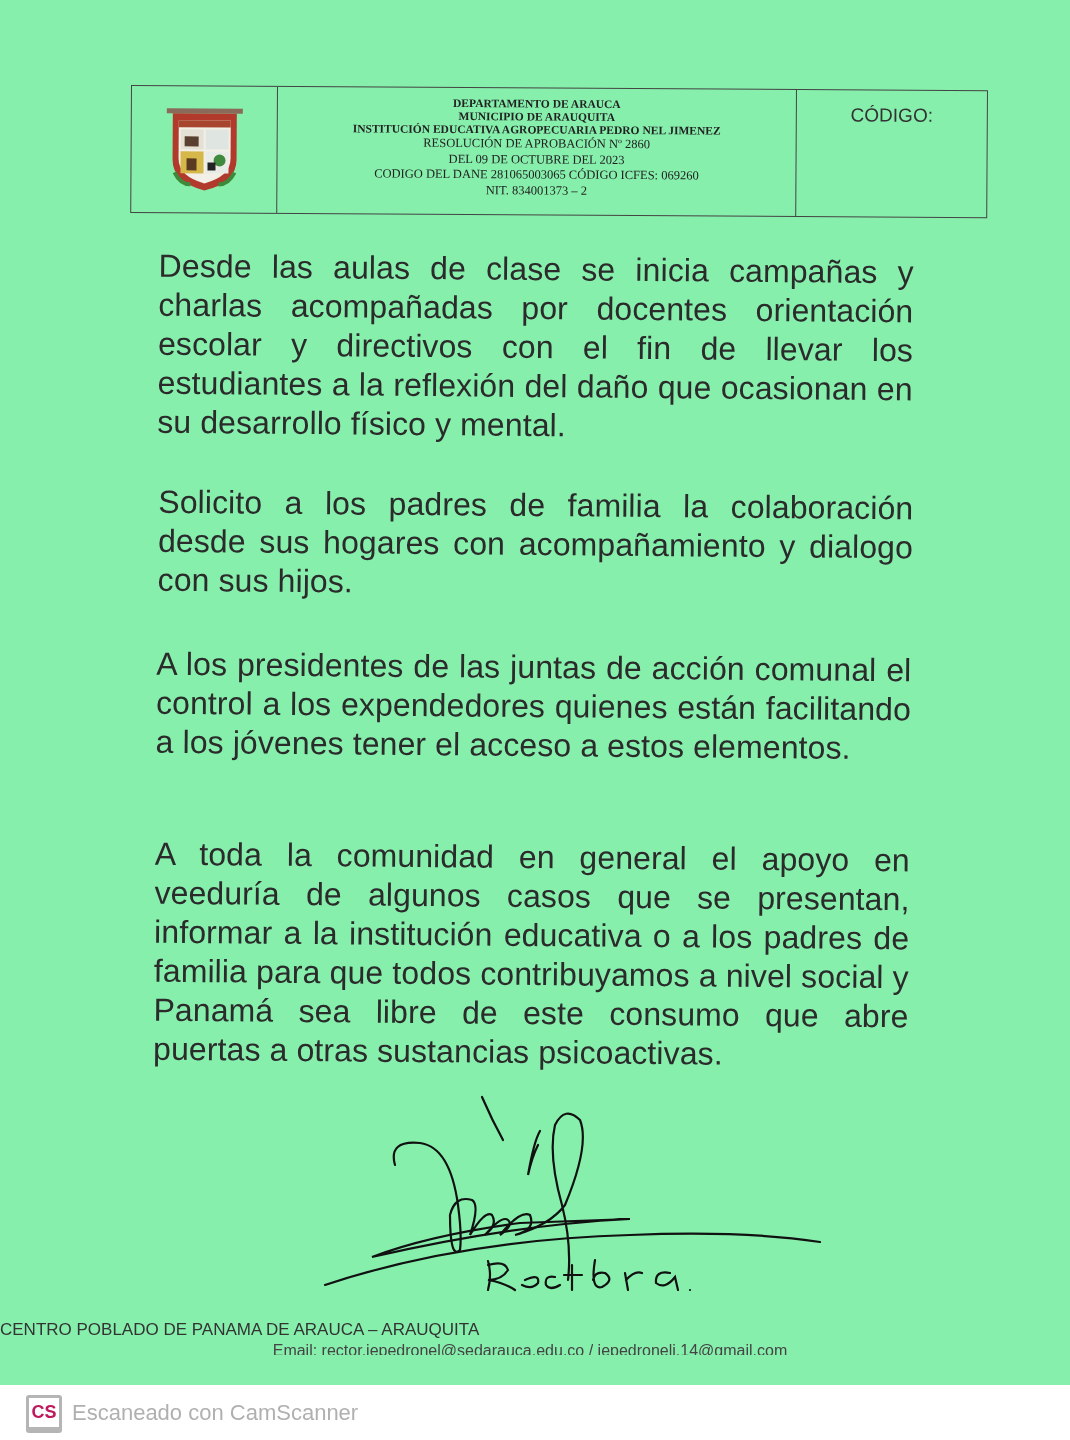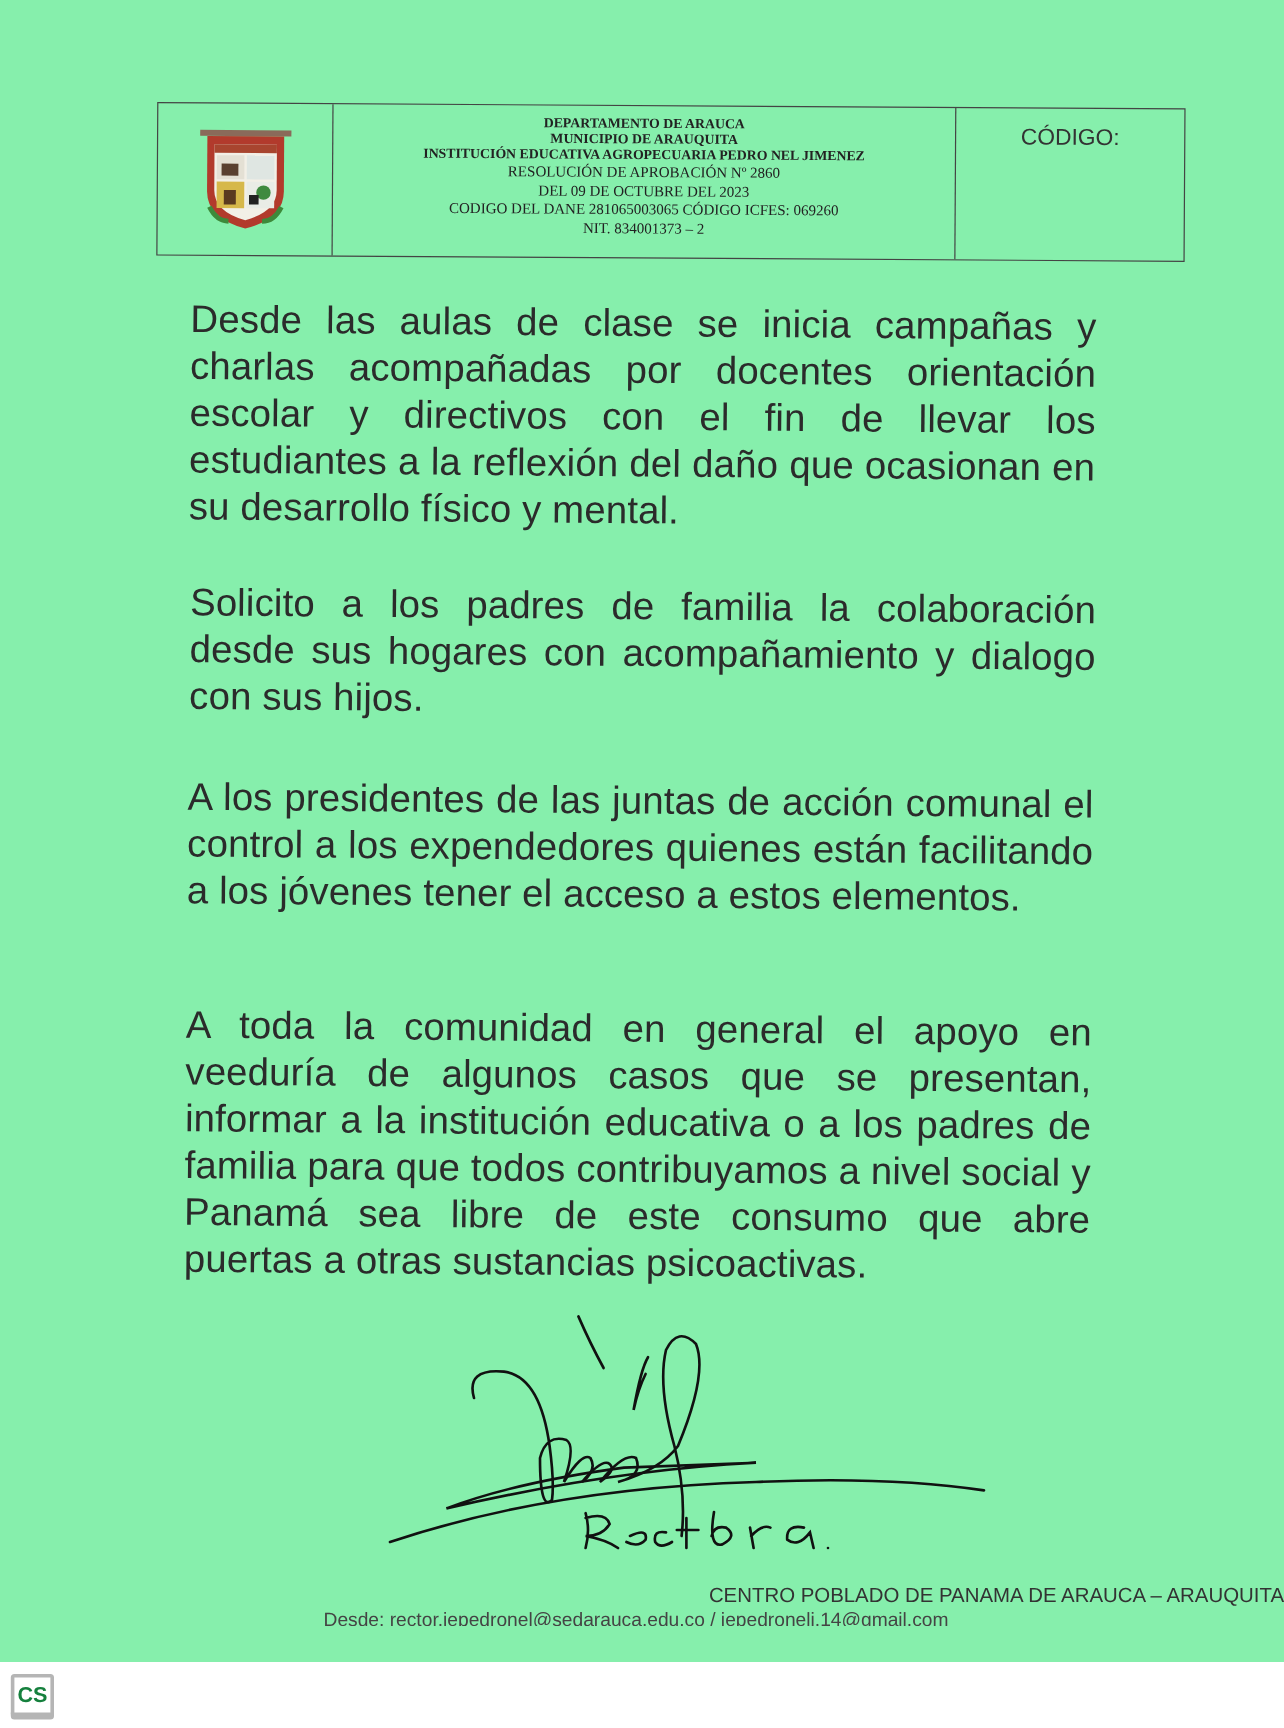--- a/index.html
+++ b/index.html
@@ -40,7 +40,7 @@
     .p4 { top: 838px; transform: rotate(0.5deg); left: 154px; }
     .signature { position: absolute; left: 310px; top: 1085px; width: 540px; height: 215px; }
     .footer-line1 {
-      position: absolute; left: 0; width: 1070px; top: 1320px; text-align: right;
+      position: absolute; left: 0; width: 1070px; top: 1320px; text-align: left;
       font-size: 17px; color: #333; padding-left: 0;
     }
     .footer-line1 span { margin-left: 0; }

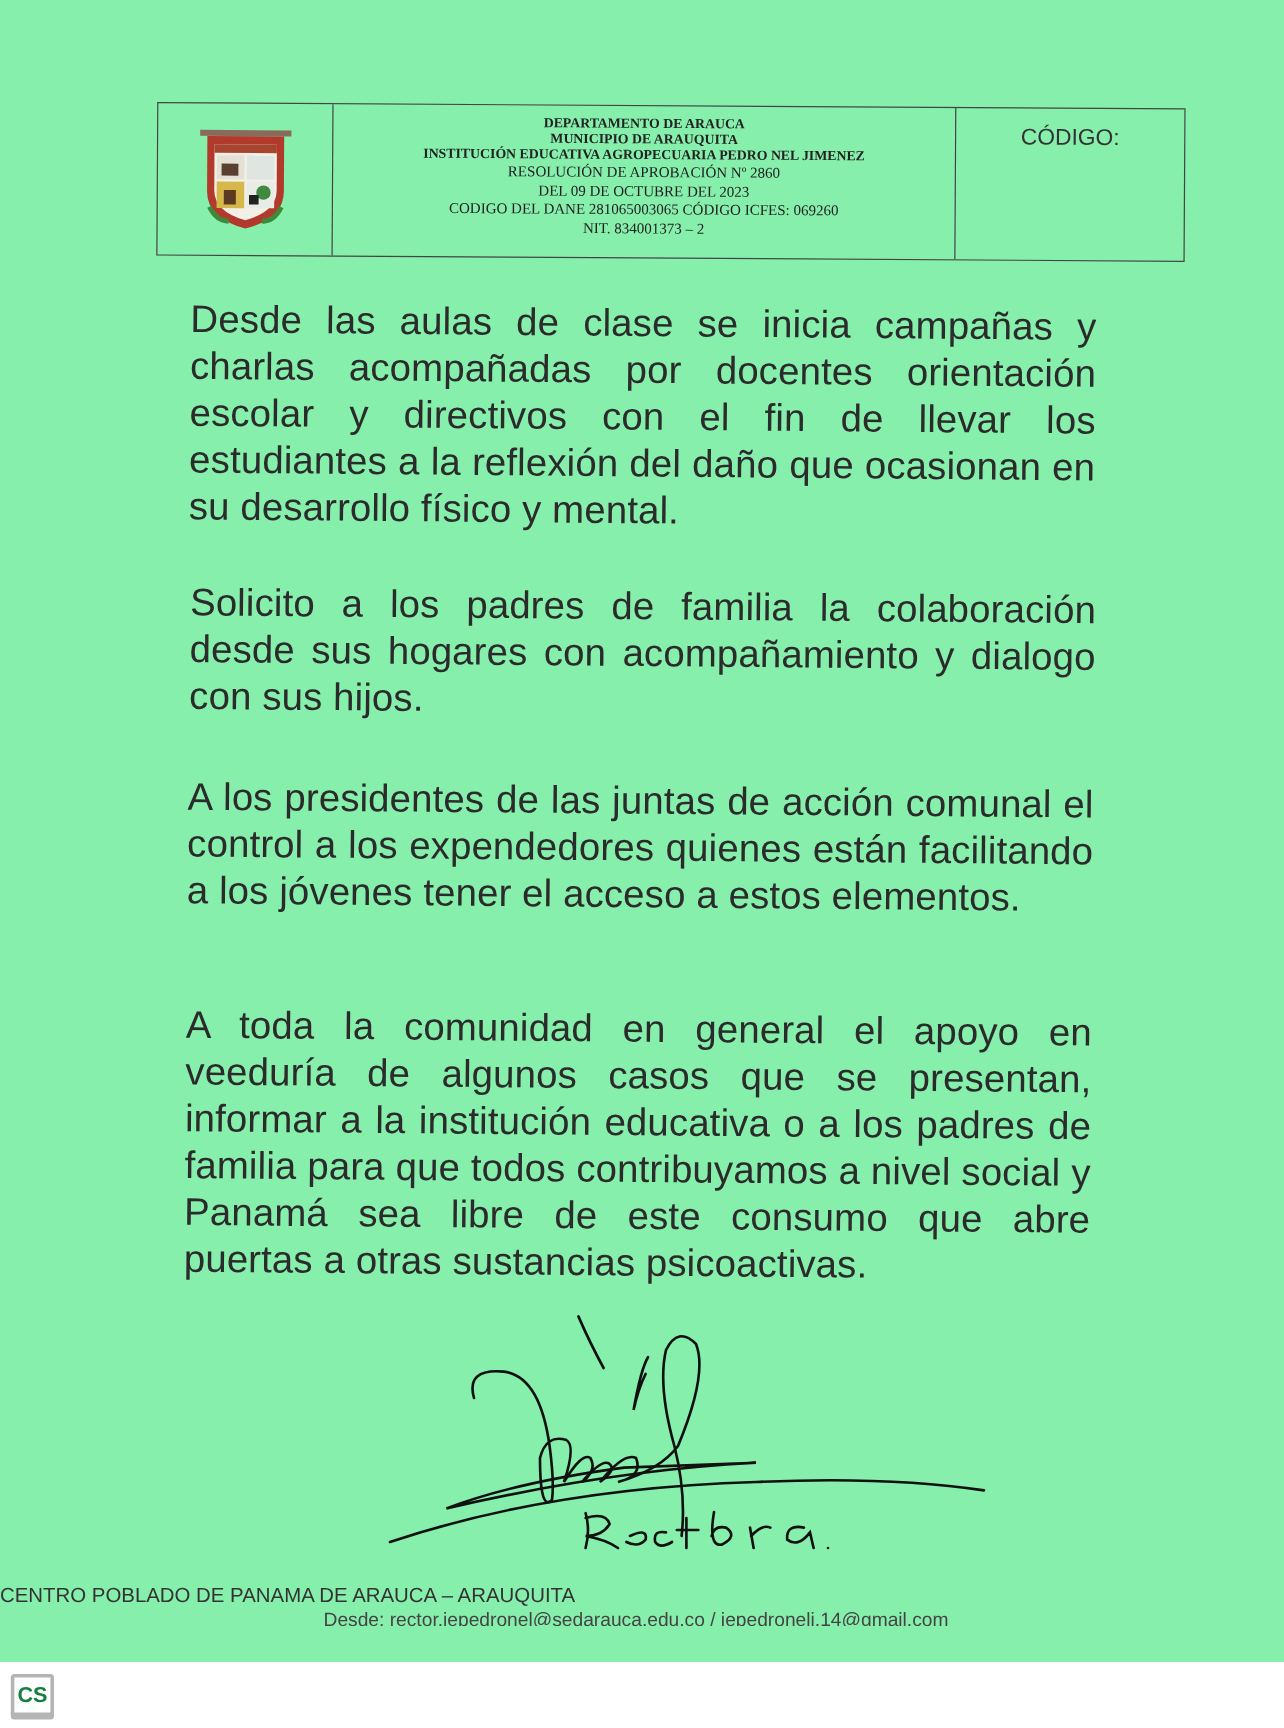--- a/index.html
+++ b/index.html
@@ -118,7 +118,7 @@
   <div class="footer-line1">
     <span>CENTRO POBLADO DE PANAMA DE ARAUCA – ARAUQUITA</span>
   </div>
-  <div class="footer-line2">Desde: rector.iepedronel@sedarauca.edu.co / iepedroneli.14@gmail.com</div>
+  <div class="footer-line2">Email: rector.iepedronel@sedarauca.edu.co / iepedroneli.14@gmail.com</div>
 </div>
 
 <div class="cs-bar">

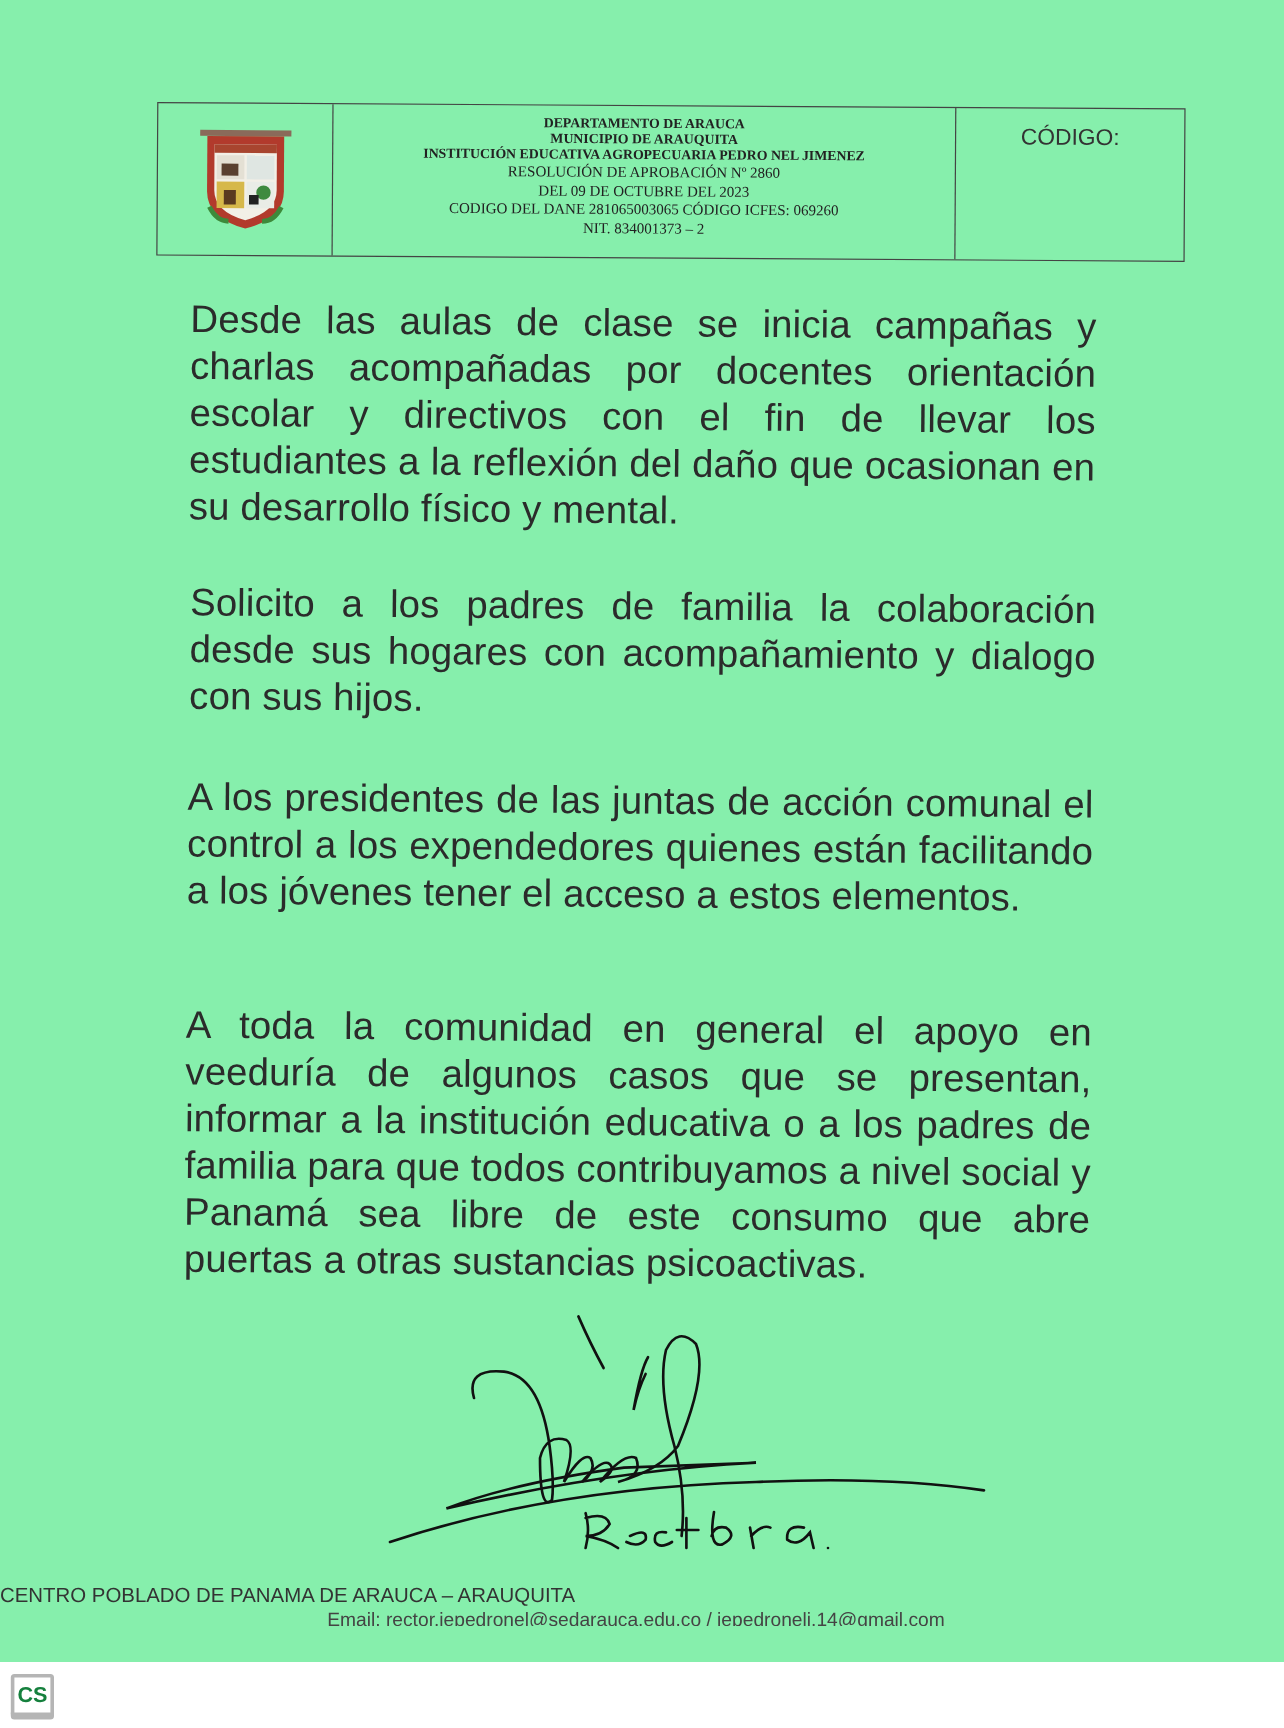--- a/index.html
+++ b/index.html
@@ -53,9 +53,9 @@
       display: flex; align-items: center;
     }
     .cs-logo {
-      margin-left: 9px; width: 36px; height: 36px; border: 3px solid #b5b5b5; border-radius: 3px;
+      margin-left: 26px; width: 36px; height: 36px; border: 3px solid #b5b5b5; border-radius: 3px;
       box-sizing: border-box; display: flex; align-items: center; justify-content: center;
-      font-weight: bold; font-size: 18px; color: #15803d; position: relative;
+      font-weight: bold; font-size: 18px; color: #be185d; position: relative;
     }
     .cs-logo::after {
       content: ""; position: absolute; left: -3px; right: -3px; bottom: -5px; height: 6px; background: #b5b5b5; border-radius: 0 0 3px 3px;

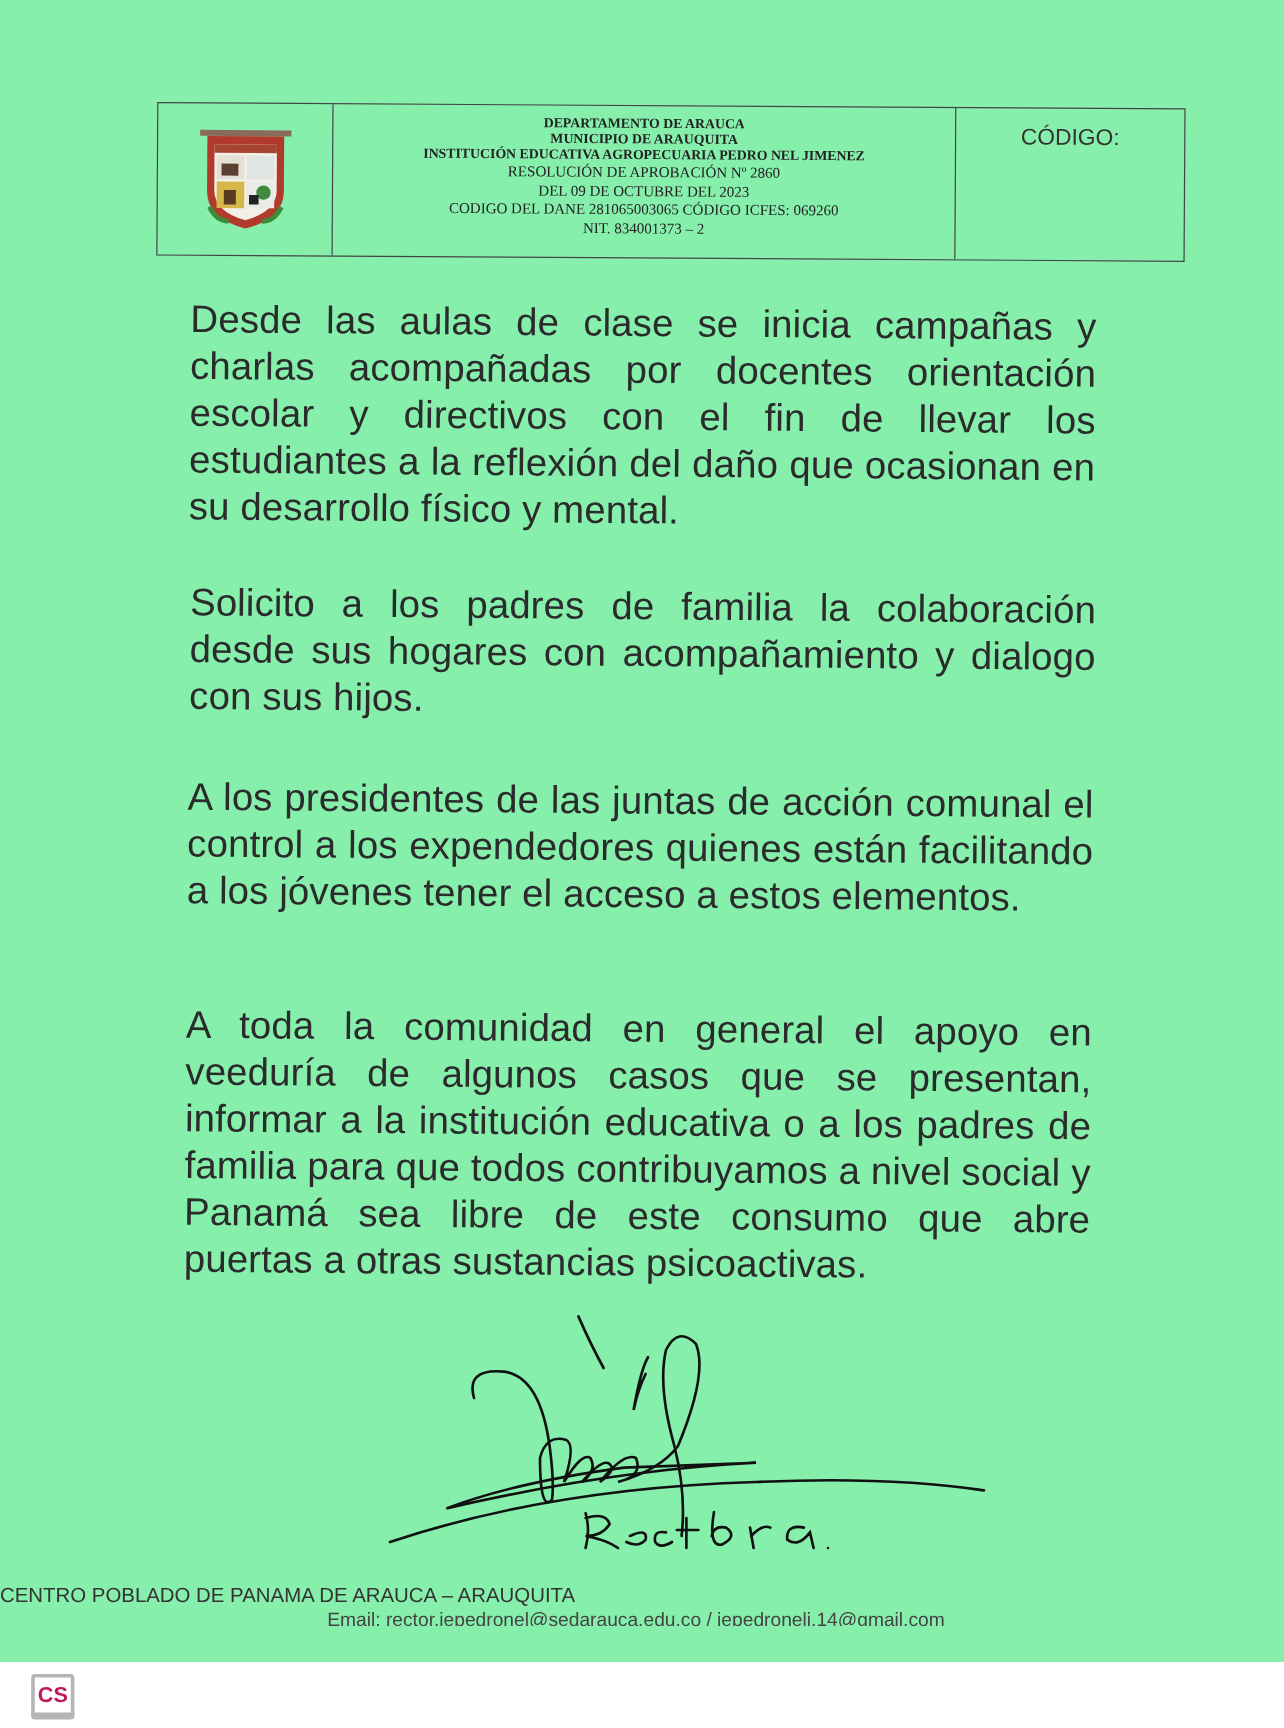--- a/index.html
+++ b/index.html
@@ -123,6 +123,7 @@
 
 <div class="cs-bar">
   <div class="cs-logo">CS</div>
+  <div class="cs-text">Escaneado con CamScanner</div>
 </div>
 
 </body></html>

